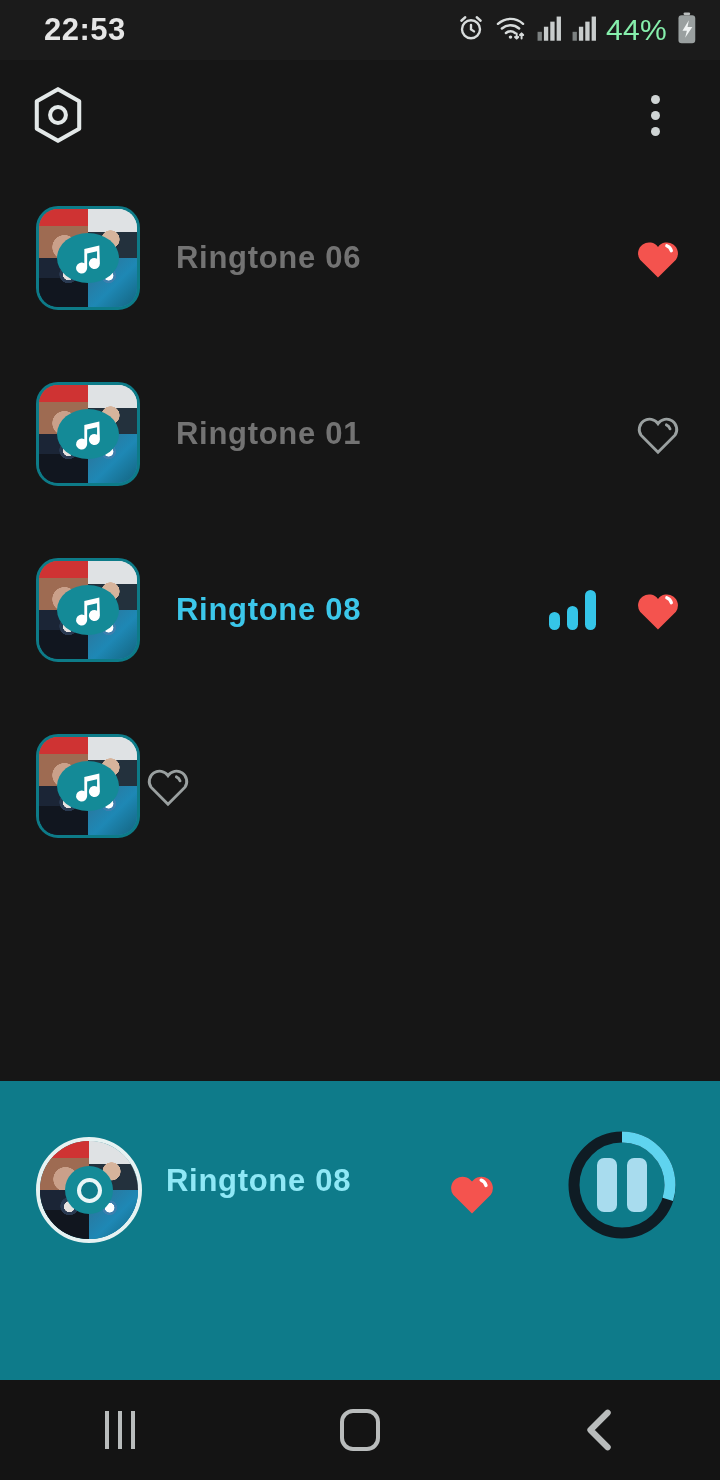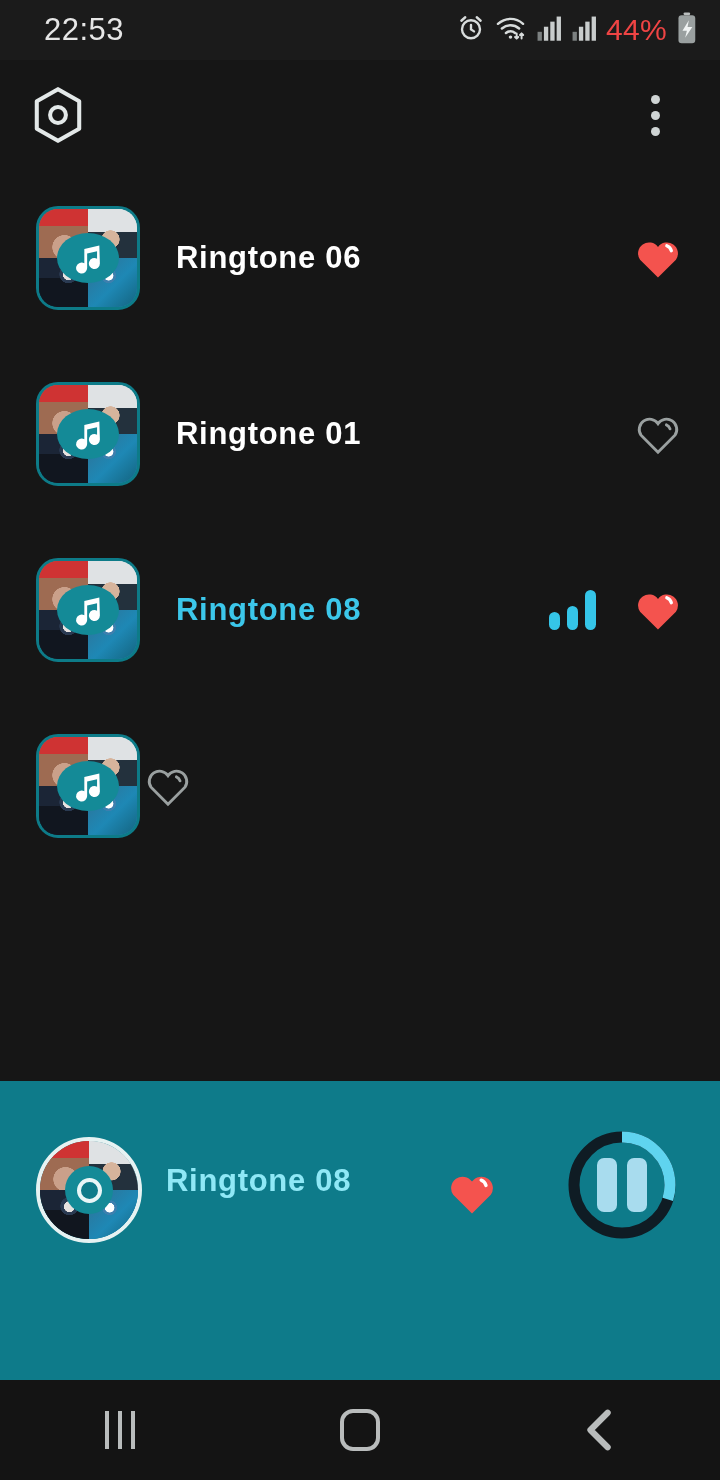--- a/index.html
+++ b/index.html
@@ -18,7 +18,7 @@
     padding:0 22px 0 44px;
   }
   .status-time{
-    color:#e6e6e6; font-size:31px; letter-spacing:.5px; font-weight:400;
+    color:#e6e6e6; font-size:31px; letter-spacing:.5px; font-weight:700;
   }
   .status-right{ margin-left:auto; display:flex; align-items:center; gap:9px; }
   .status-pct{ color:#ef4444; font-size:30px; font-weight:500; letter-spacing:.3px; }

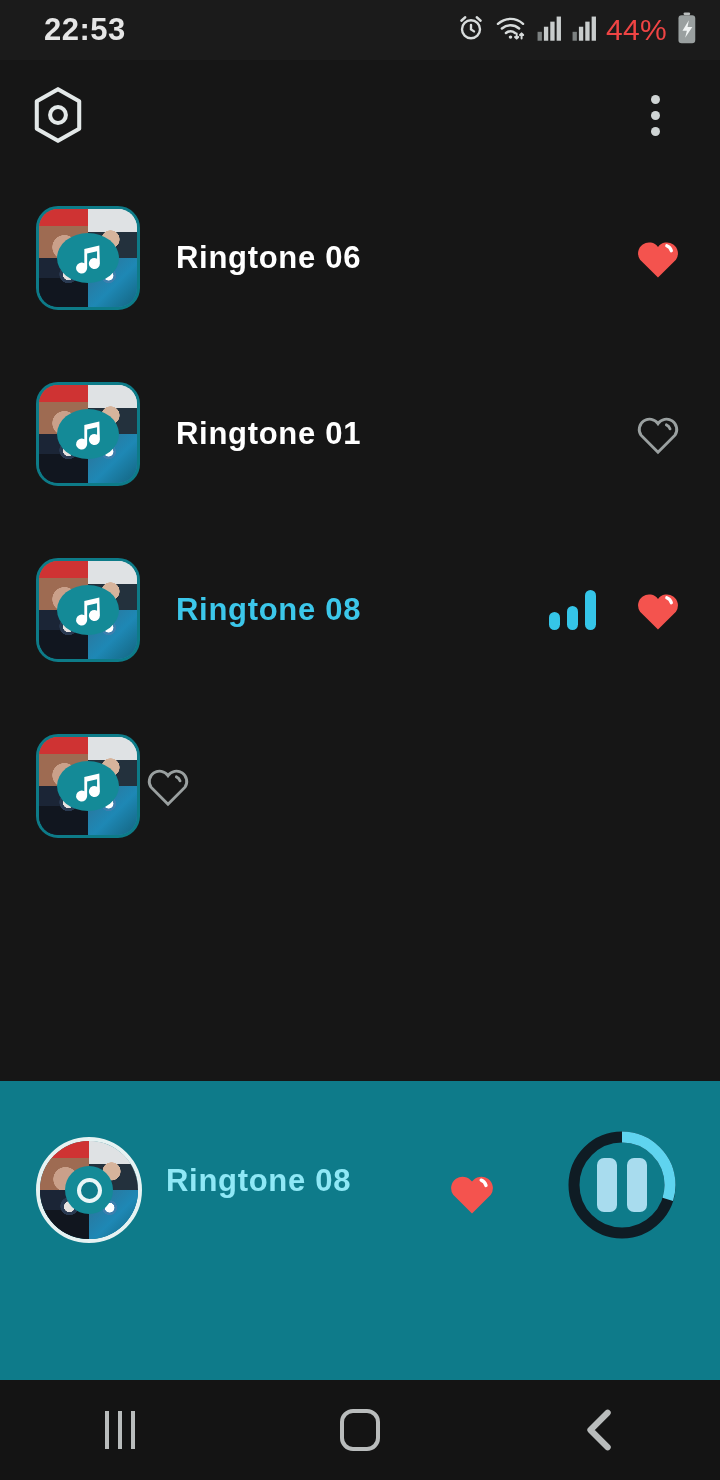--- a/index.html
+++ b/index.html
@@ -21,7 +21,7 @@
     color:#e6e6e6; font-size:31px; letter-spacing:.5px; font-weight:700;
   }
   .status-right{ margin-left:auto; display:flex; align-items:center; gap:9px; }
-  .status-pct{ color:#ef4444; font-size:30px; font-weight:500; letter-spacing:.3px; }
+  .status-pct{ color:#86efac; font-size:30px; font-weight:500; letter-spacing:.3px; }
 
   
   .appbar{

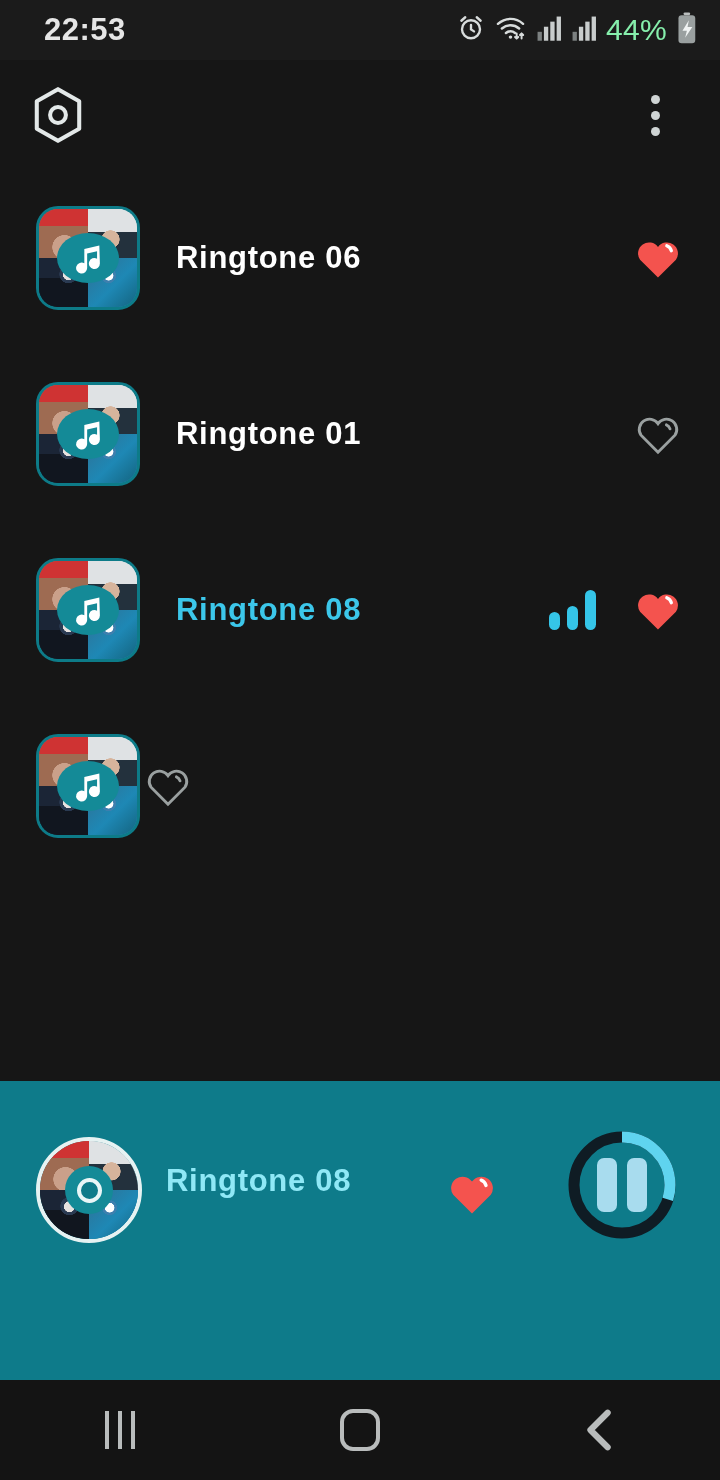--- a/index.html
+++ b/index.html
@@ -75,7 +75,7 @@
   .thumb-note svg{ width:34px; height:34px; }
 
   .row-title{
-    margin-left:36px; font-size:31px; font-weight:bold; color:#ffffff;
+    margin-left:36px; font-size:31px; font-weight:bold; color:#737373;
     letter-spacing:.7px; flex:1 1 auto; white-space:nowrap;
   }
   .row.playing .row-title{ color:#3cc7ea; }

